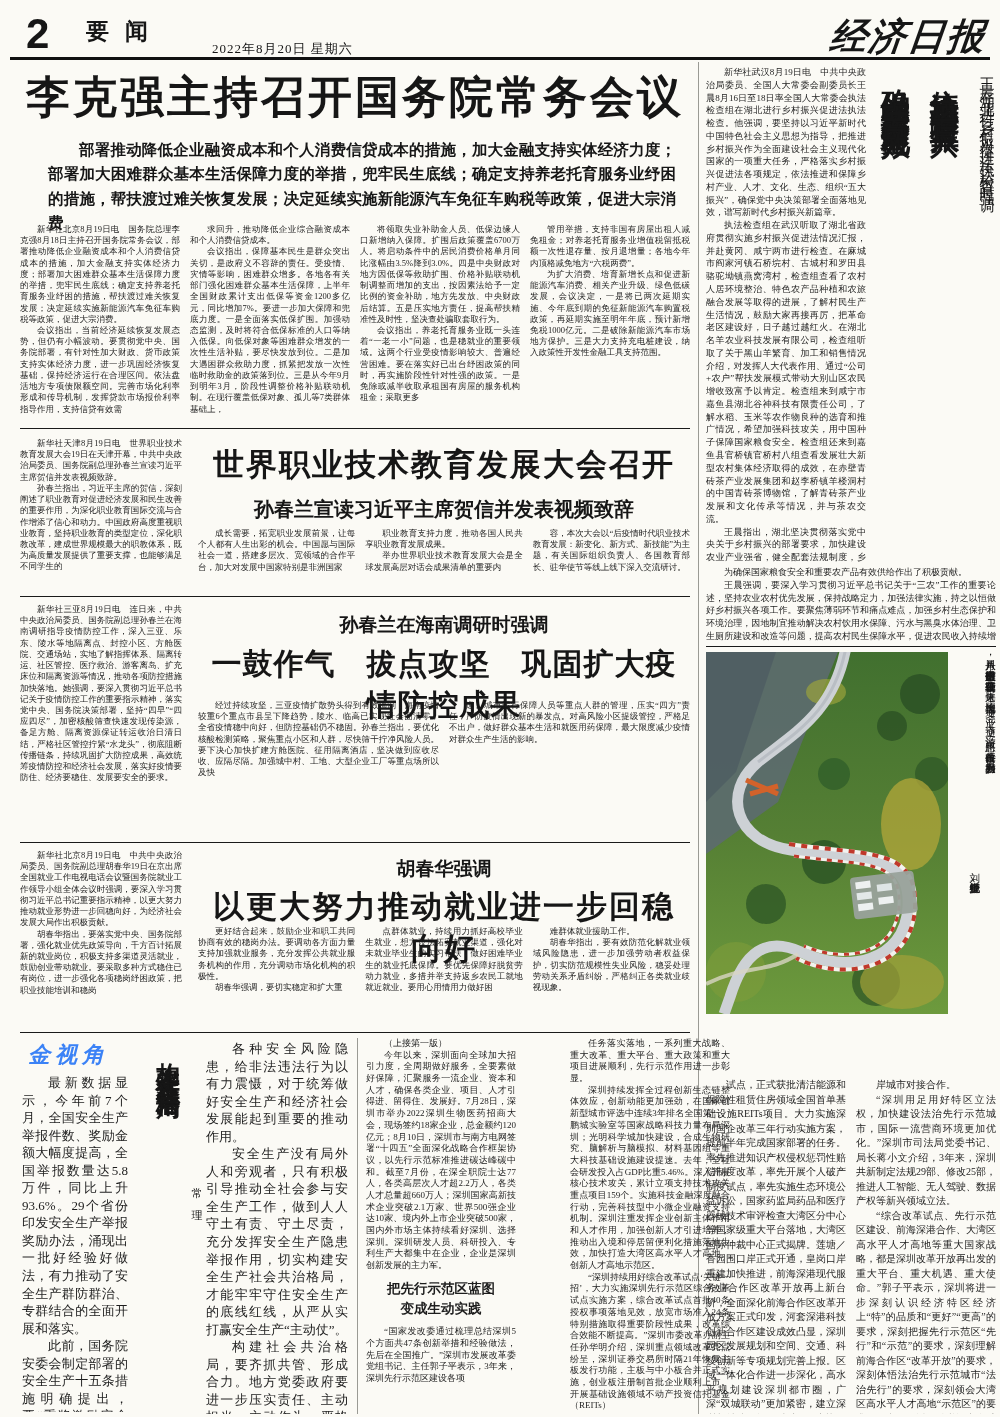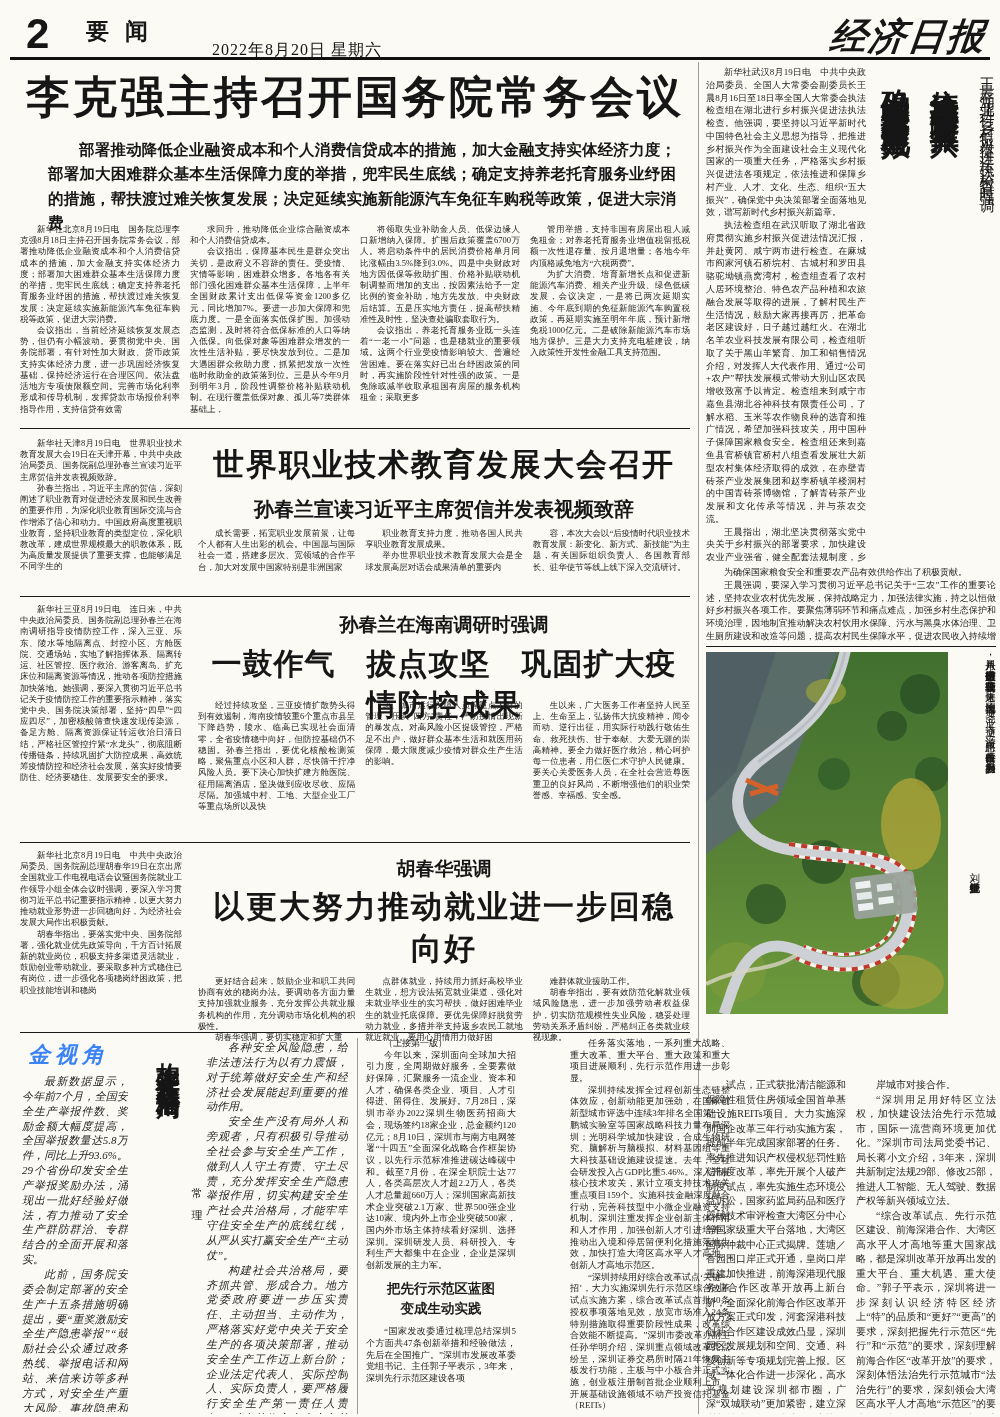--- a/index.html
+++ b/index.html
@@ -12,7 +12,7 @@
   
   .pgnum{left:26px;top:10px;font-size:42px;font-weight:900;}
   .section{left:86px;top:16px;font-size:23px;font-weight:700;letter-spacing:16px;}
-  .date{left:212px;top:40px;font-size:16px;letter-spacing:1px;}
+  .date{left:212px;top:40px;font-size:13px;letter-spacing:1px;}
   .masthead{right:14px;top:12px;font-size:37px;font-weight:700;font-style:italic;
             transform:skewX(-6deg);letter-spacing:2px;}
   .headrule{left:10px;top:57px;width:980px;height:3px;background:#111;position:absolute;}

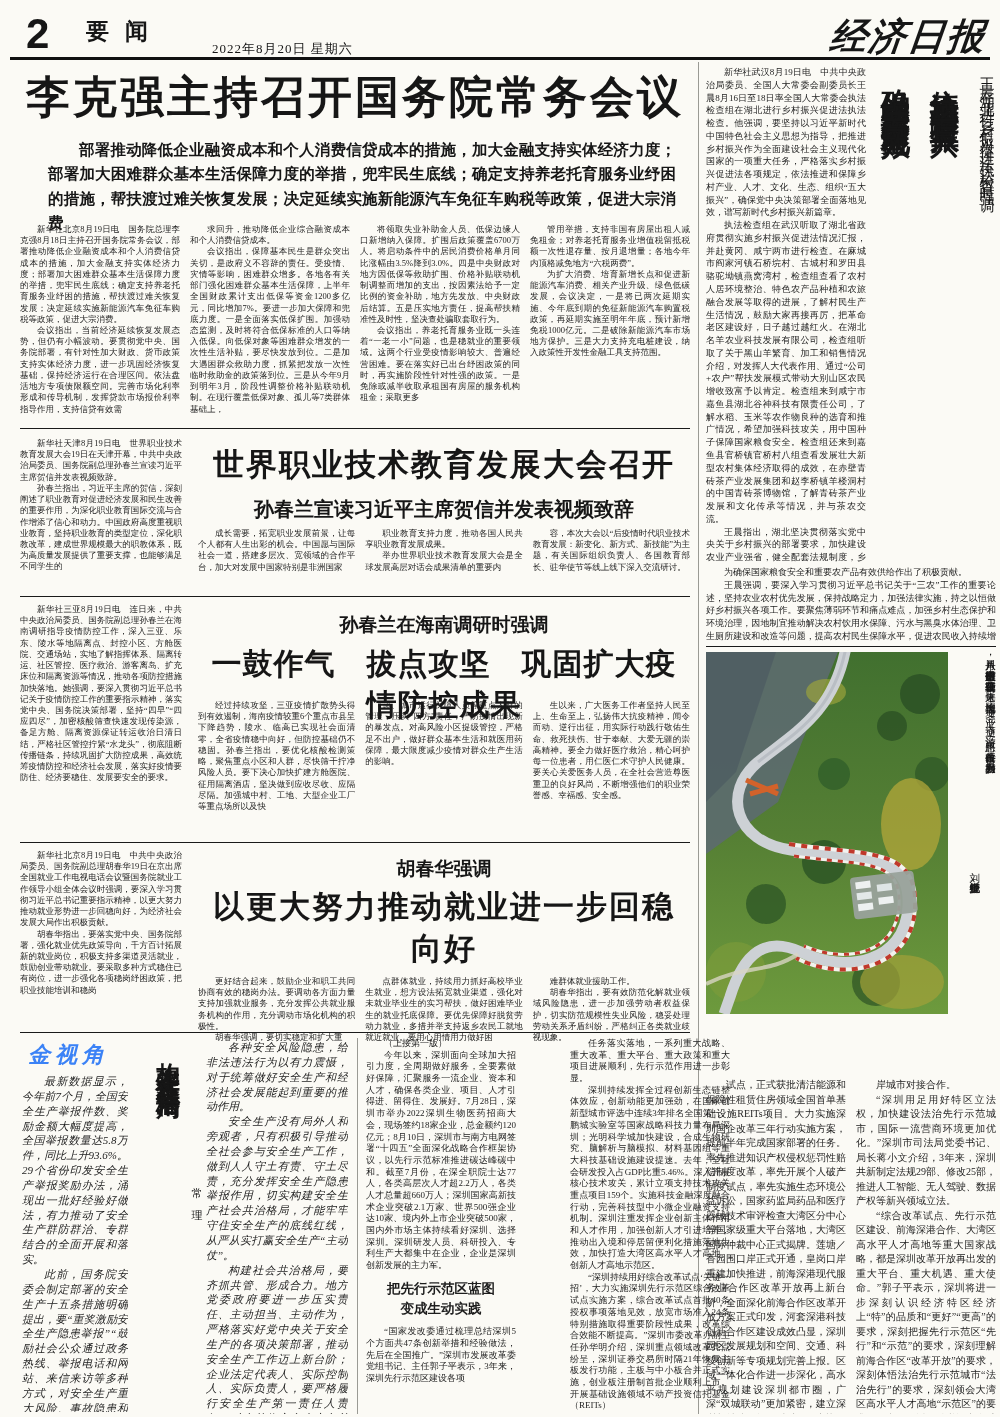--- a/index.html
+++ b/index.html
@@ -142,9 +142,6 @@
       </div>
     <div class="col">
         <p>递、城市运行保障人员等重点人群的管理，压实“四方”责任，严防疫情出现新的暴发点。对高风险小区提级管控，严格足不出户，做好群众基本生活和就医用药保障，最大限度减少疫情对群众生产生活的影响。</p>
-      </div>
-    <div class="col">
-        <p>生以来，广大医务工作者坚持人民至上、生命至上，弘扬伟大抗疫精神，闻令而动、逆行出征，用实际行动践行敬佑生命、救死扶伤、甘于奉献、大爱无疆的崇高精神。要全力做好医疗救治，精心呵护每一位患者，用仁医仁术守护人民健康。要关心关爱医务人员，在全社会营造尊医重卫的良好风尚，不断增强他们的职业荣誉感、幸福感、安全感。</p>
       </div>
   </div>
   <div class="hrule" style="left:20px;top:842px;width:670px;"></div>

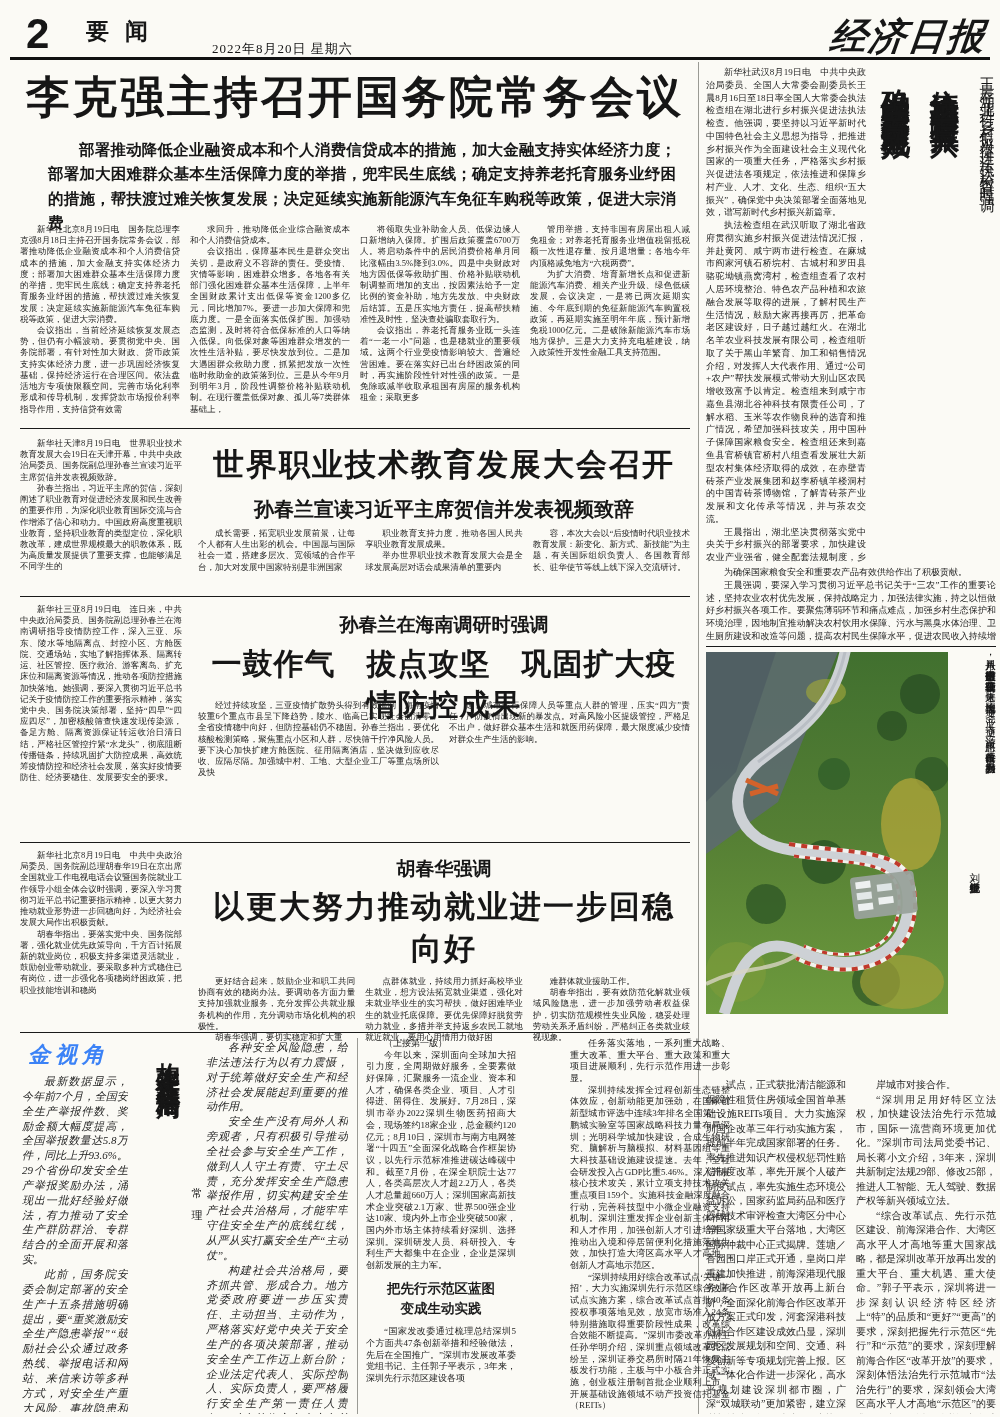--- a/index.html
+++ b/index.html
@@ -44,7 +44,7 @@
   .hu-kicker{left:198px;top:856px;width:492px;text-align:center;font-size:19px;font-weight:700;}
   .hu-head{left:198px;top:886px;width:492px;text-align:center;font-size:31px;
            font-weight:900;letter-spacing:2px;}
-  .hu-body{left:198px;top:976px;width:492px;height:80px;}
+  .hu-body{left:198px;top:926px;width:492px;height:80px;justify-content:flex-end;}
   
   .wc-col1{left:706px;top:66px;width:160px;height:496px;font-size:9px;line-height:1.42;}
   .wc-headblock{left:868px;top:66px;width:128px;height:498px;writing-mode:vertical-rl;}

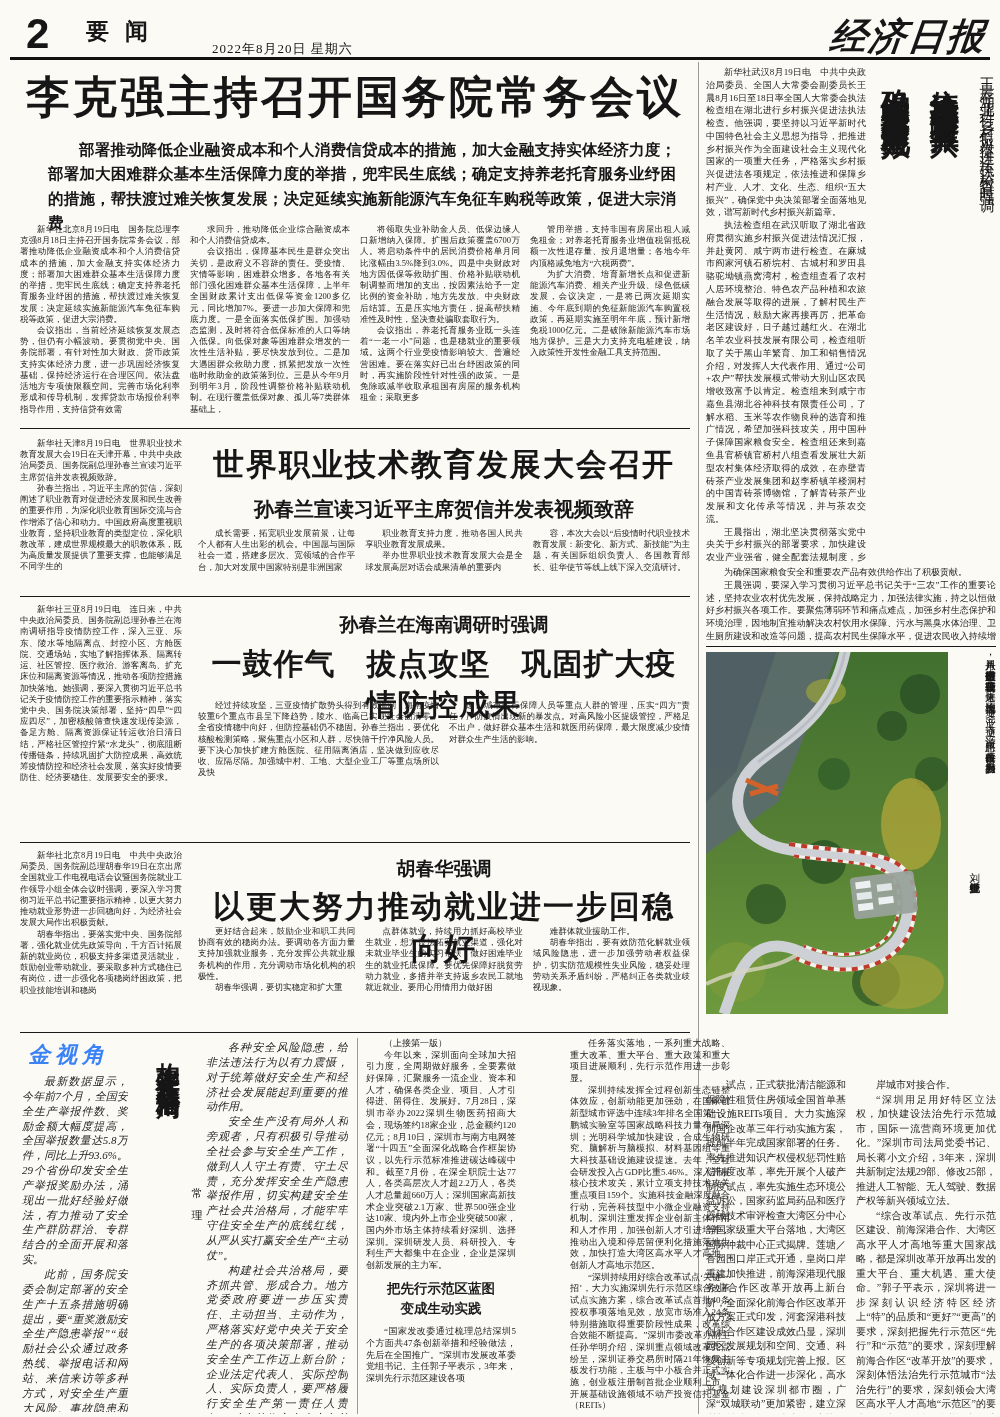--- a/index.html
+++ b/index.html
@@ -64,7 +64,7 @@
   
   .jin-label{left:28px;top:1040px;font-size:22px;font-weight:700;font-style:italic;
              letter-spacing:5px;color:#3b82f6;}
-  .jin-col{font-style:italic;font-size:11px;line-height:1.35;}
+  .jin-col{font-size:13px;line-height:1.35;}
   .jin-col1{left:22px;top:1074px;width:106px;height:338px;}
   .jin-col2{left:206px;top:1040px;width:142px;height:374px;}
   .jin-headblock{left:134px;top:1044px;width:50px;height:362px;writing-mode:vertical-rl;

